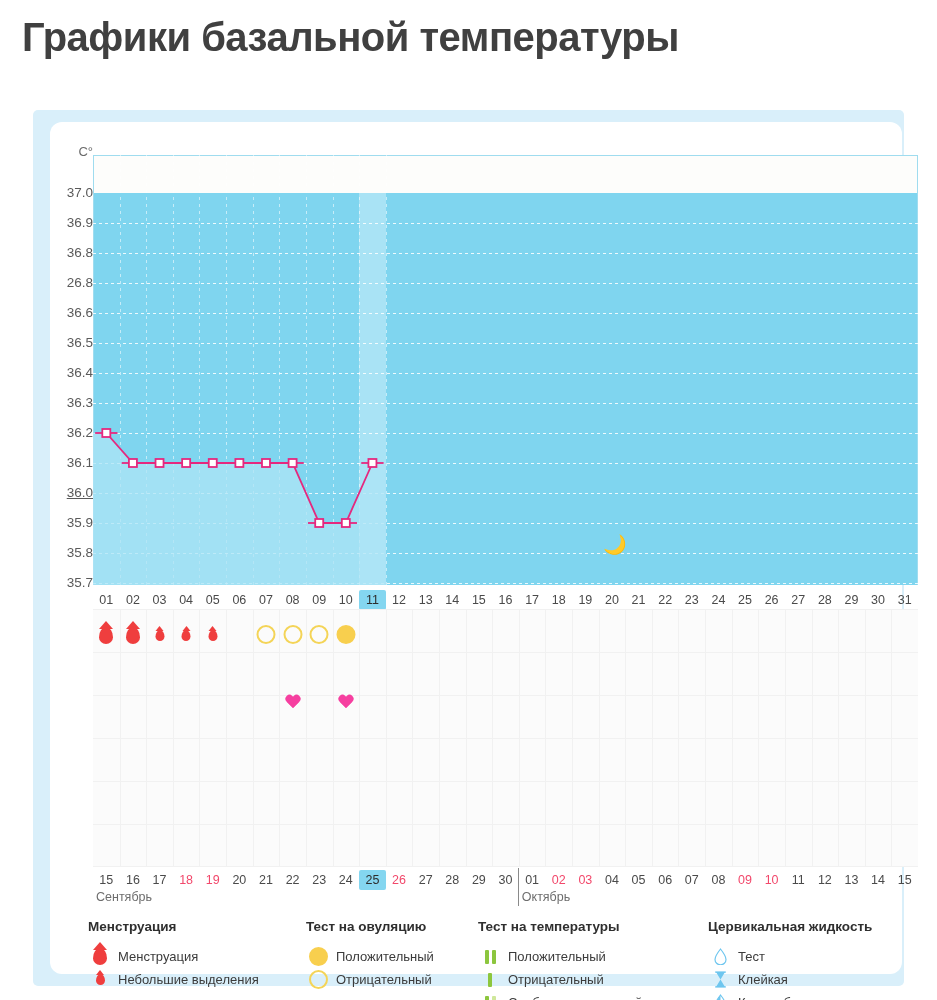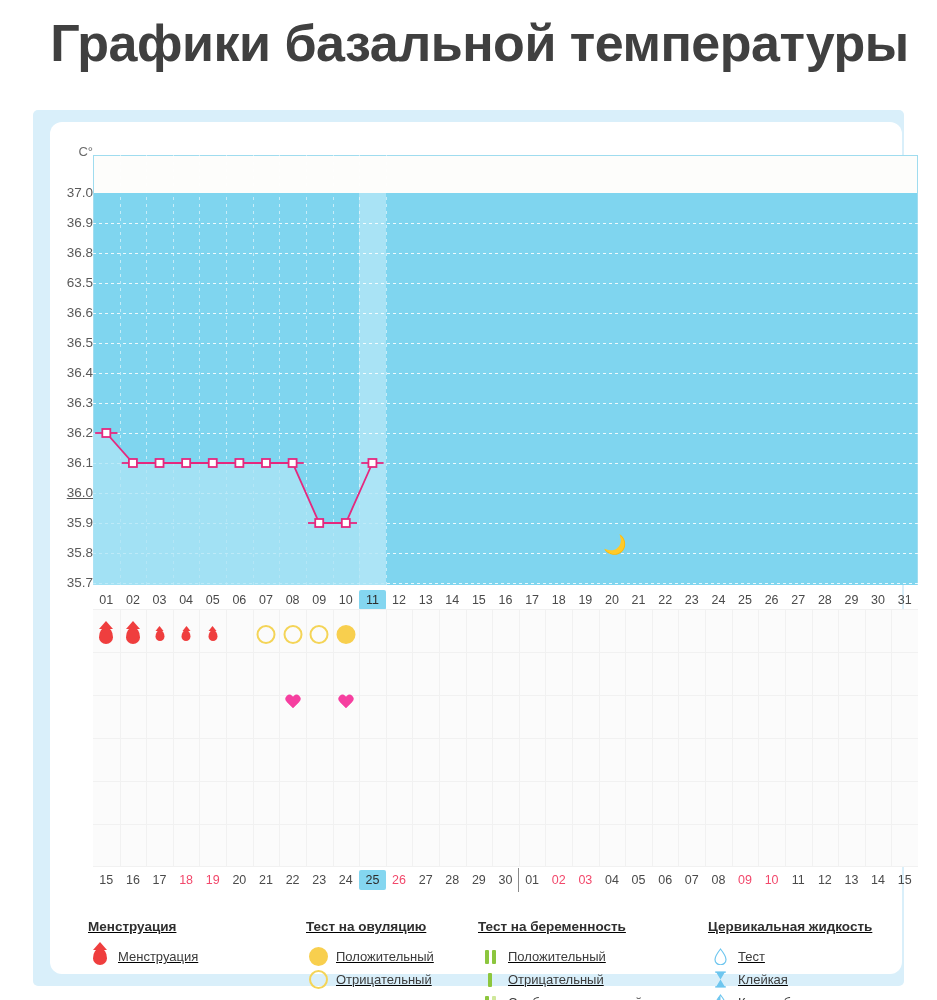--- a/index.html
+++ b/index.html
@@ -12,14 +12,13 @@
 
   
   .page-title {
-    font-size: 52px;
+    font-size: 40px;
     font-weight: bold;
     color: #404040;
     letter-spacing: -0.5px;
     padding: 14px 0 0 22px;
     line-height: 1.15;
     white-space: nowrap;
-    text-align: center;
   }
 
   

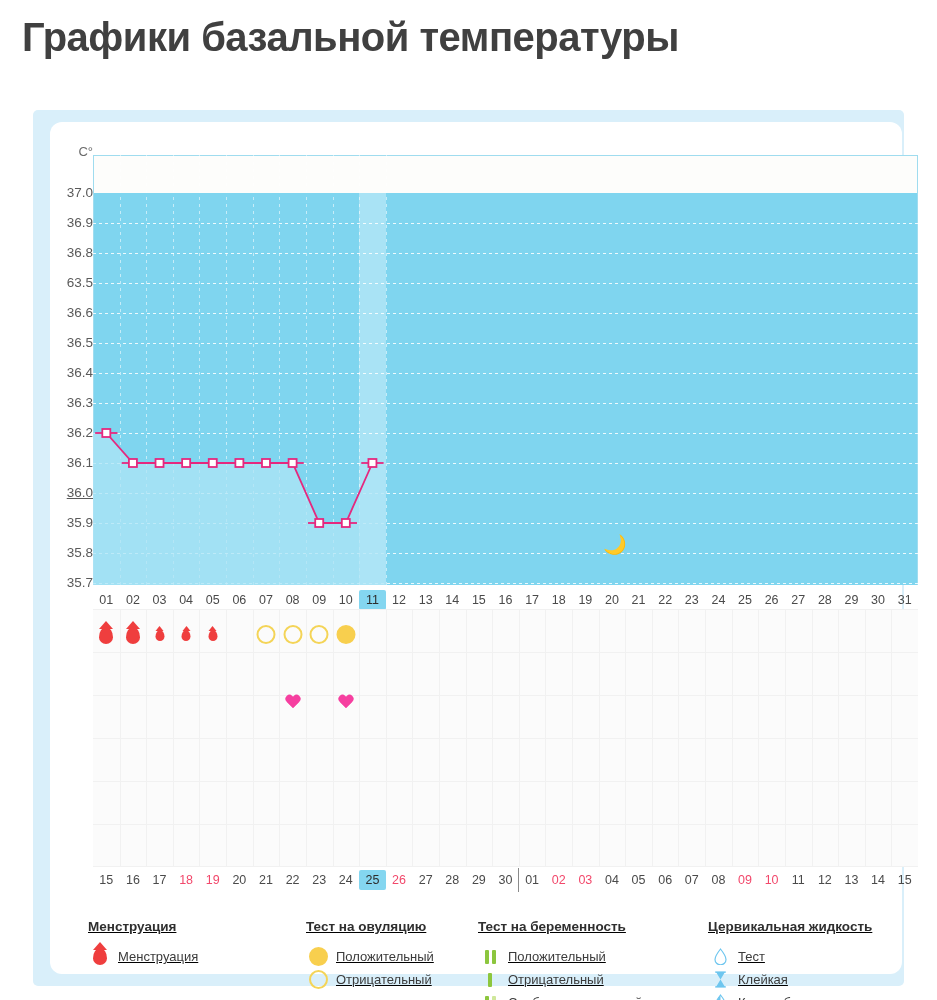--- a/index.html
+++ b/index.html
@@ -195,7 +195,7 @@
           <div class="y-tick" style="top: 41px;">37.0</div>
           <div class="y-tick" style="top: 71px;">36.9</div>
           <div class="y-tick" style="top: 101px;">36.8</div>
-          <div class="y-tick" style="top: 131px;">63.5</div>
+          <div class="y-tick" style="top: 131px;">26.8</div>
           <div class="y-tick" style="top: 161px;">36.6</div>
           <div class="y-tick" style="top: 191px;">36.5</div>
           <div class="y-tick" style="top: 221px;">36.4</div>

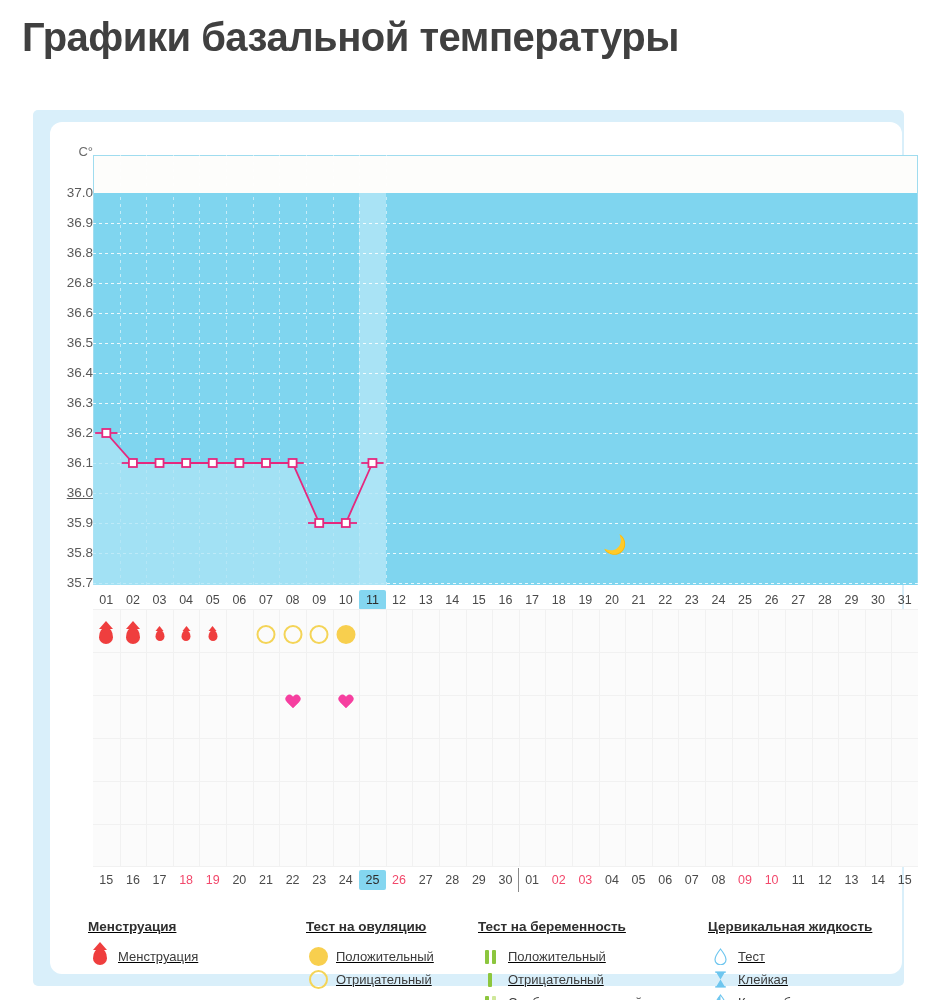--- a/index.html
+++ b/index.html
@@ -397,6 +397,11 @@
         <div class="daynum" style="left: 798.387px; width: 26.6129px;">15</div>
         <div class="month-sep" style="left: 424.806px; top: -2px; height: 24px;"></div>
       </div>
+    <div class="month-row" id="month-labels" style="top:768px;">
+        <div class="month-label" style="left: 3px;">Сентябрь</div>
+        <div class="month-label" style="left: 428.806px;">Октябрь</div>
+        <div class="month-sep" style="left: 424.806px; top: -2px; height: 18px;"></div>
+      </div>
 
     <div class="legend" id="legend">
         <div class="lg-col" style="left: 0px;">

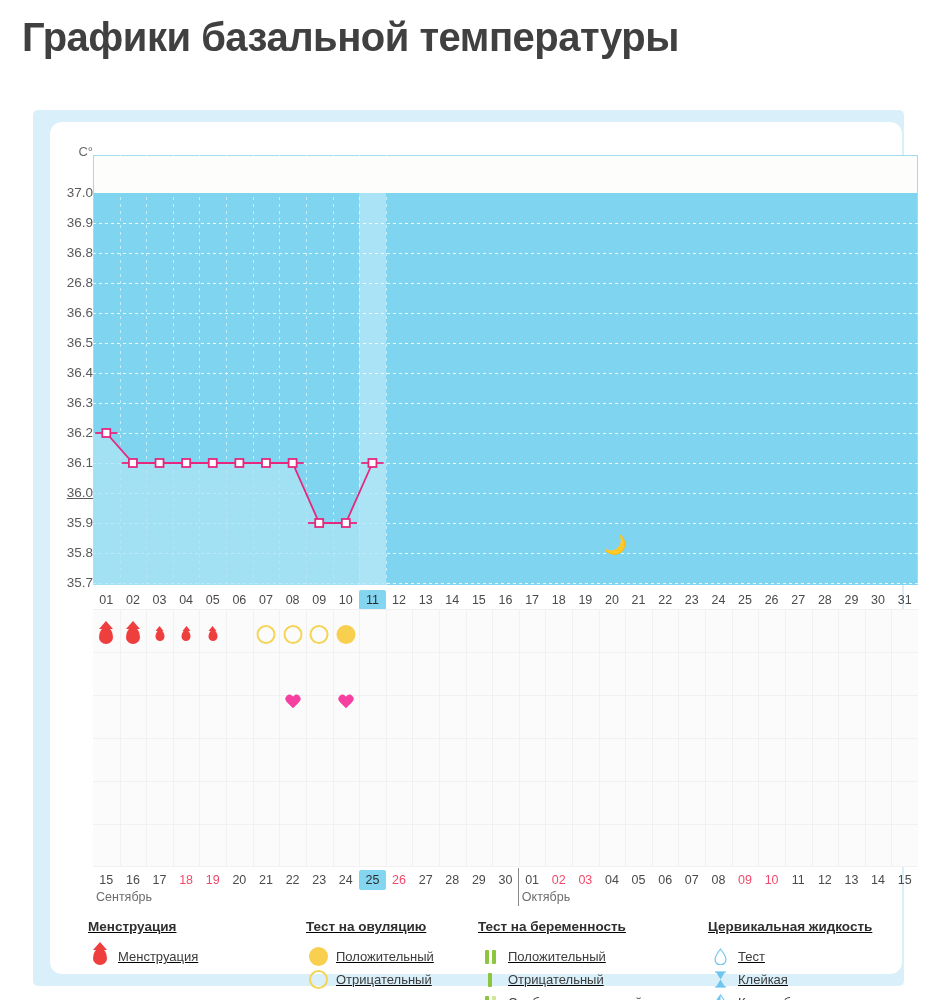--- a/index.html
+++ b/index.html
@@ -158,7 +158,7 @@
 
   
   .legend { position: absolute; left: 38px; top: 797px; width: 810px; }
-  .lg-col { position: absolute; top: 0; text-decoration: underline; }
+  .lg-col { position: absolute; top: 0; }
   .lg-head {
     font-size: 13.5px; font-weight: bold; color: #2f2f2f;
     margin-bottom: 11px; white-space: nowrap;

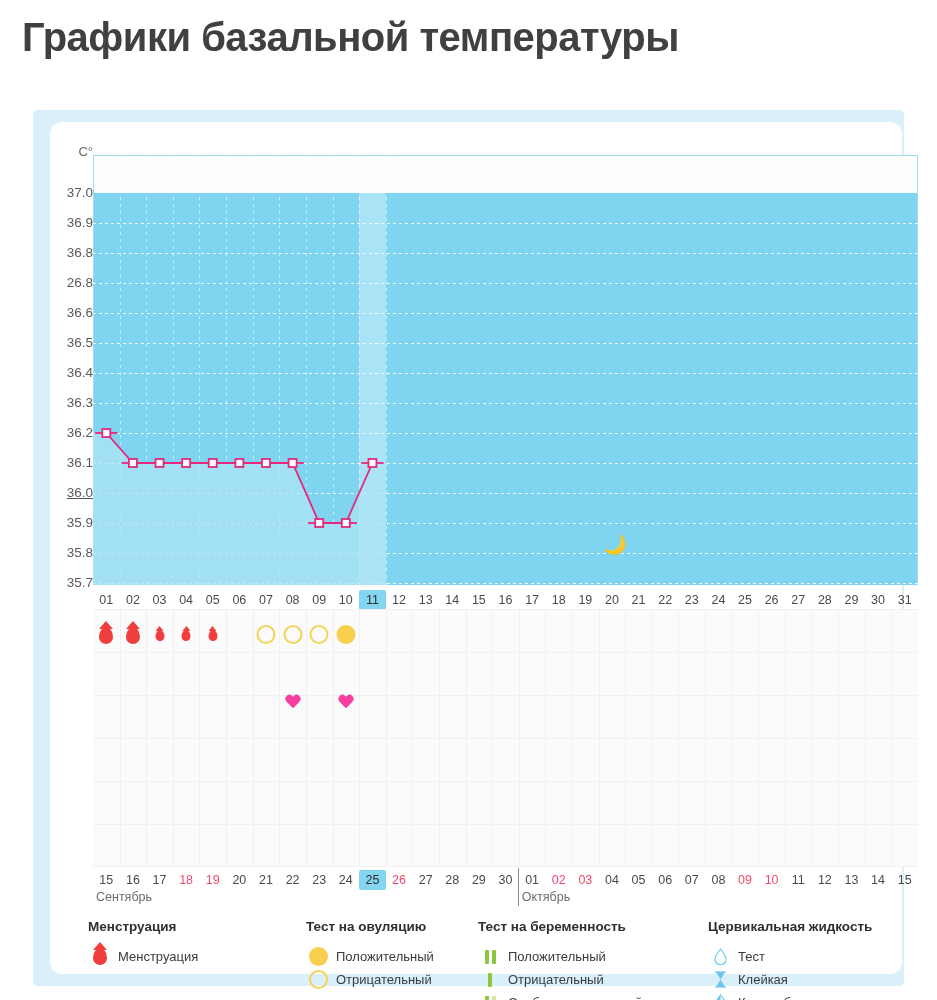--- a/index.html
+++ b/index.html
@@ -429,7 +429,7 @@
           </div>
         </div>
         <div class="lg-col" style="left: 390px;">
-          <div class="lg-head">Тест на беременность</div>
+          <div class="lg-head">Тест на температуры</div>
           <div class="lg-item">
             <span class="lg-ico">
               <div class="bars">

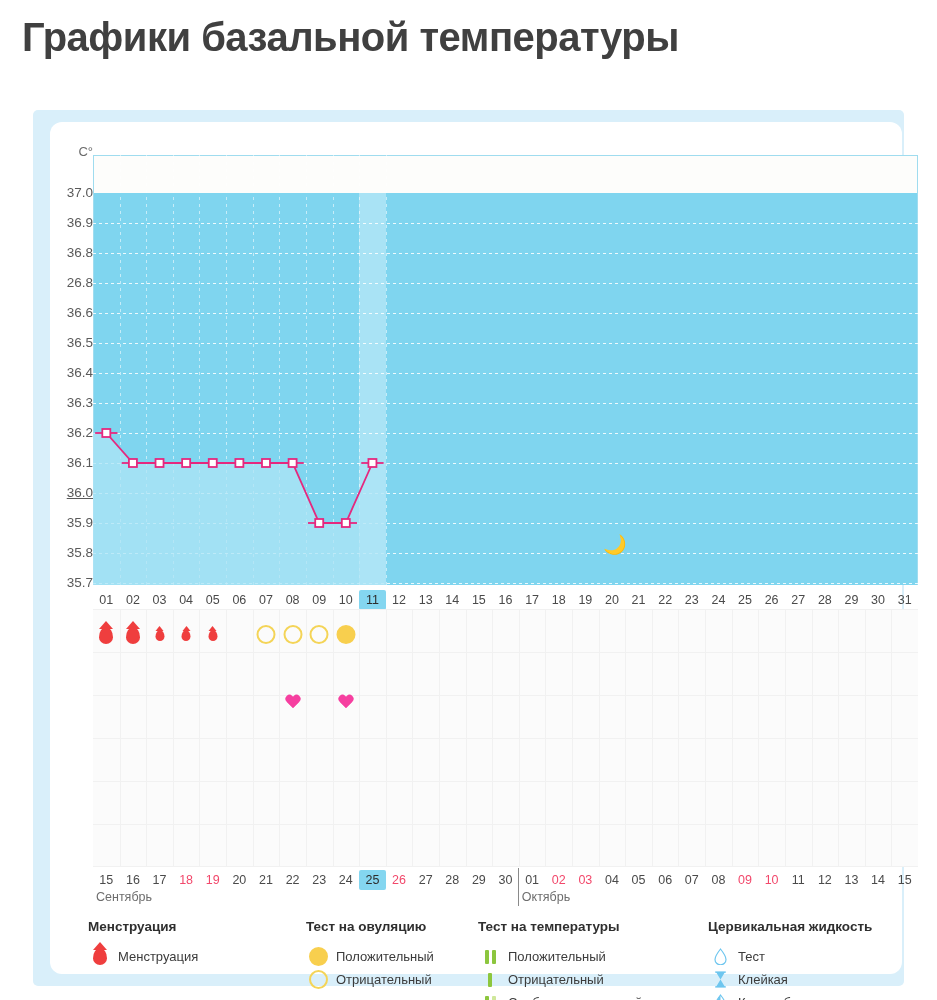--- a/index.html
+++ b/index.html
@@ -412,6 +412,12 @@
             </span>
             <span>Менструация</span>
           </div>
+          <div class="lg-item">
+            <span class="lg-ico">
+              <div class="drop sm"></div>
+            </span>
+            <span>Небольшие выделения</span>
+          </div>
         </div>
         <div class="lg-col" style="left: 218px;">
           <div class="lg-head">Тест на овуляцию</div>

